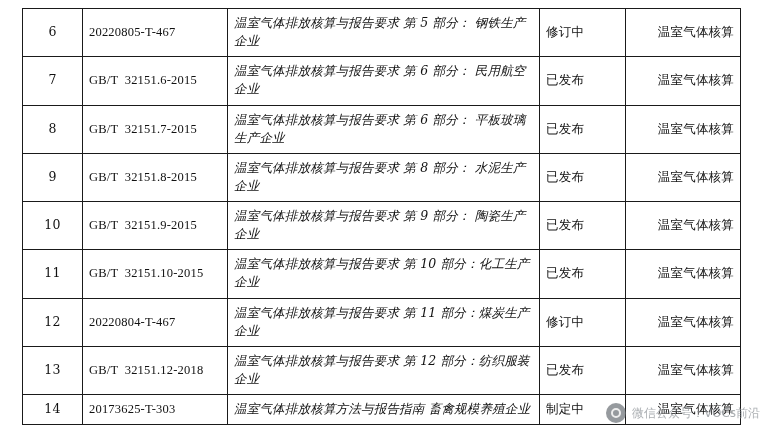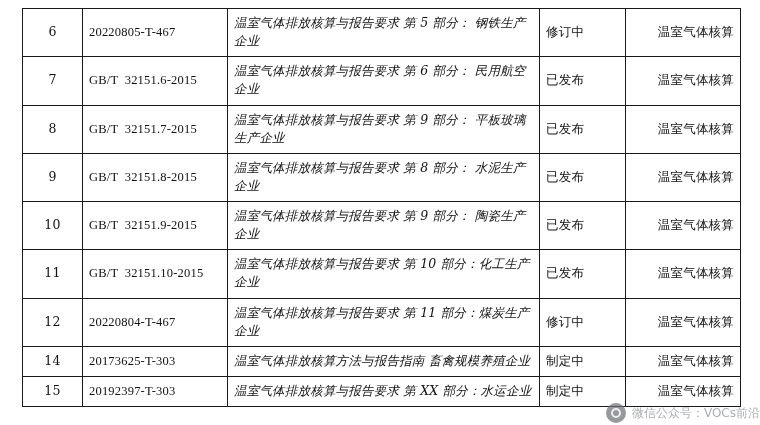--- a/index.html
+++ b/index.html
@@ -131,7 +131,7 @@
       <tr>
         <td class="index">8</td>
         <td class="code">GB/T  32151.7-2015</td>
-        <td class="name">温室气体排放核算与报告要求  第 9 部分： 平板玻璃生产企业</td>
+        <td class="name">温室气体排放核算与报告要求  第 6 部分： 平板玻璃生产企业</td>
         <td class="state">已发布</td>
         <td class="cat">温室气体核算</td>
       </tr>

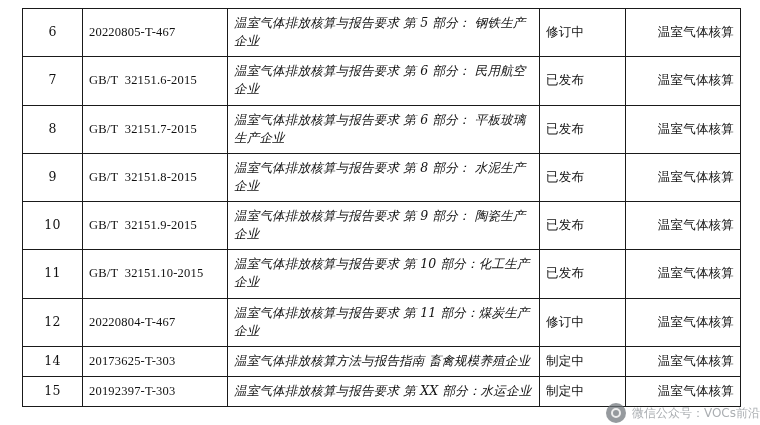--- a/index.html
+++ b/index.html
@@ -164,6 +164,13 @@
         <td class="cat">温室气体核算</td>
       </tr>
       <tr>
+        <td class="index">13</td>
+        <td class="code">GB/T  32151.12-2018</td>
+        <td class="name">温室气体排放核算与报告要求  第 12 部分：纺织服装企业</td>
+        <td class="state">已发布</td>
+        <td class="cat">温室气体核算</td>
+      </tr>
+      <tr>
         <td class="index">14</td>
         <td class="code">20173625-T-303</td>
         <td class="name">温室气体排放核算方法与报告指南  畜禽规模养殖企业</td>

